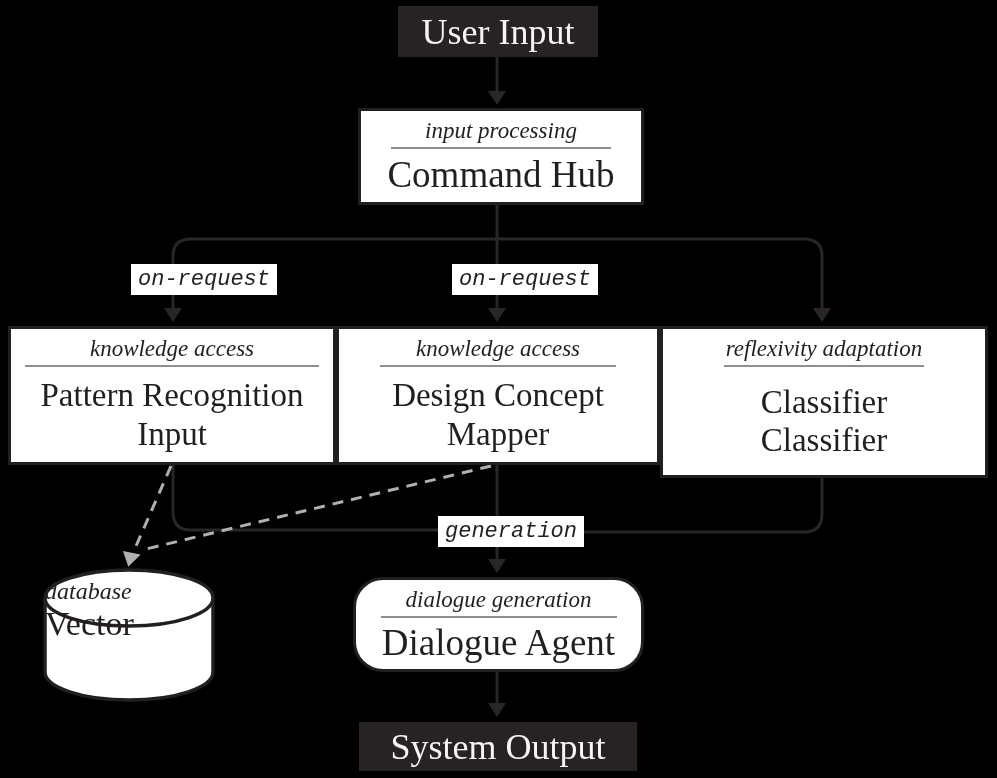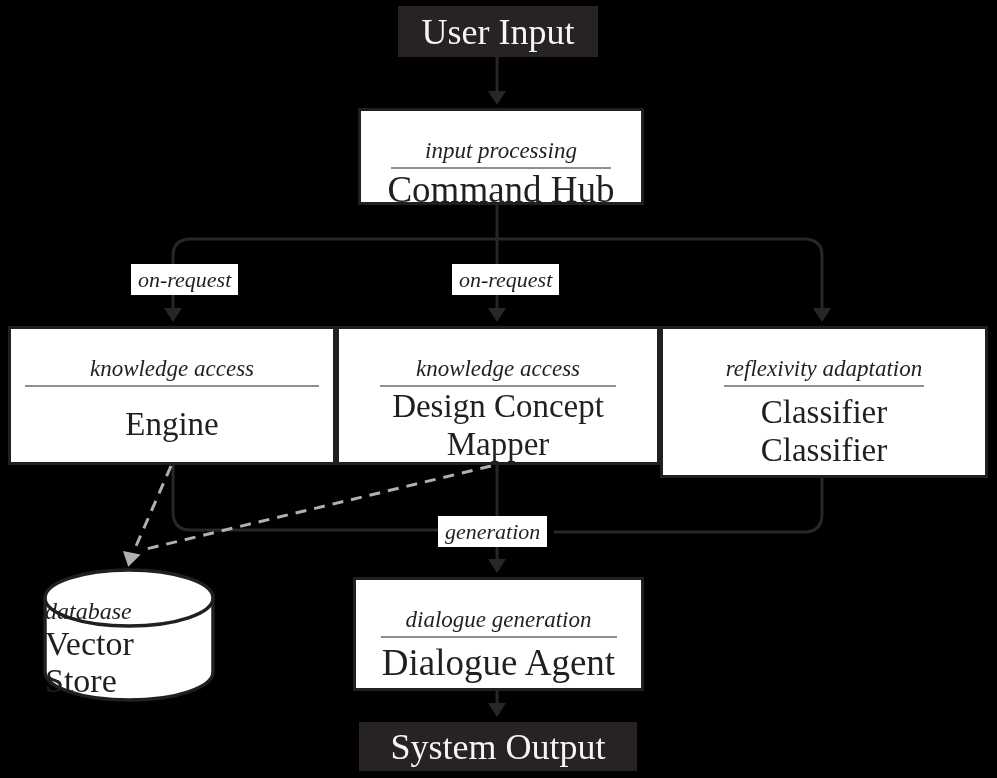--- a/index.html
+++ b/index.html
@@ -24,7 +24,7 @@
     border:3px solid var(--node-border,#231f20);display:flex;flex-direction:column;
     align-items:center;text-align:center;
   }
-  .stereo{font-style:italic;font-size:23px;line-height:27px;padding-top:6px;white-space:nowrap;margin-top:20px;}
+  .stereo{font-style:italic;font-size:23px;line-height:27px;padding-top:6px;white-space:nowrap;}
   .rule{height:0;border-bottom:2px solid var(--rule,#8f8f8f);margin-top:3px;}
   .nlabel{flex:1;display:flex;flex-direction:column;justify-content:center;line-height:1.16;}
   .big{font-size:33px;}

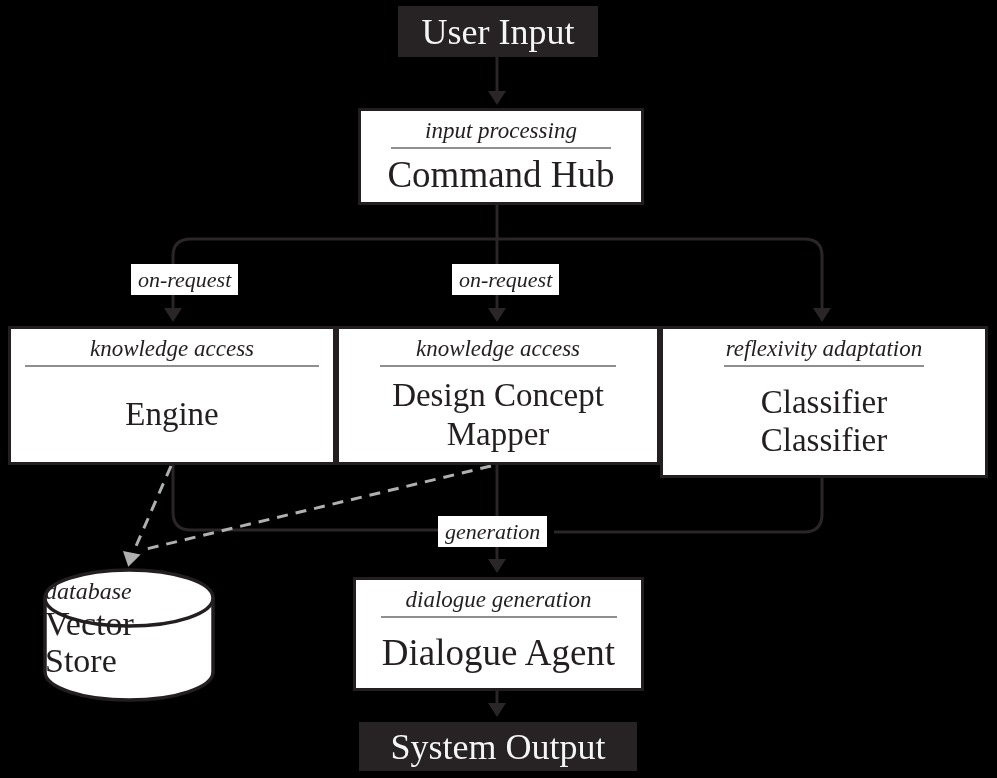--- a/index.html
+++ b/index.html
@@ -41,7 +41,7 @@
   }
   .chip{
     position:absolute;background:var(--chip-bg,#fff);color:var(--text,#231f20);
-    font-style:italic;font-size:22px;line-height:25px;padding:3px 7px;white-space:nowrap;
+    font-style:italic;font-size:22px;line-height:25px;padding:3px 7px;white-space:nowrap;font-family:Liberation Mono, monospace;
   }
   .cyltext{
     position:absolute;left:45px;top:577px;width:168px;text-align:left;

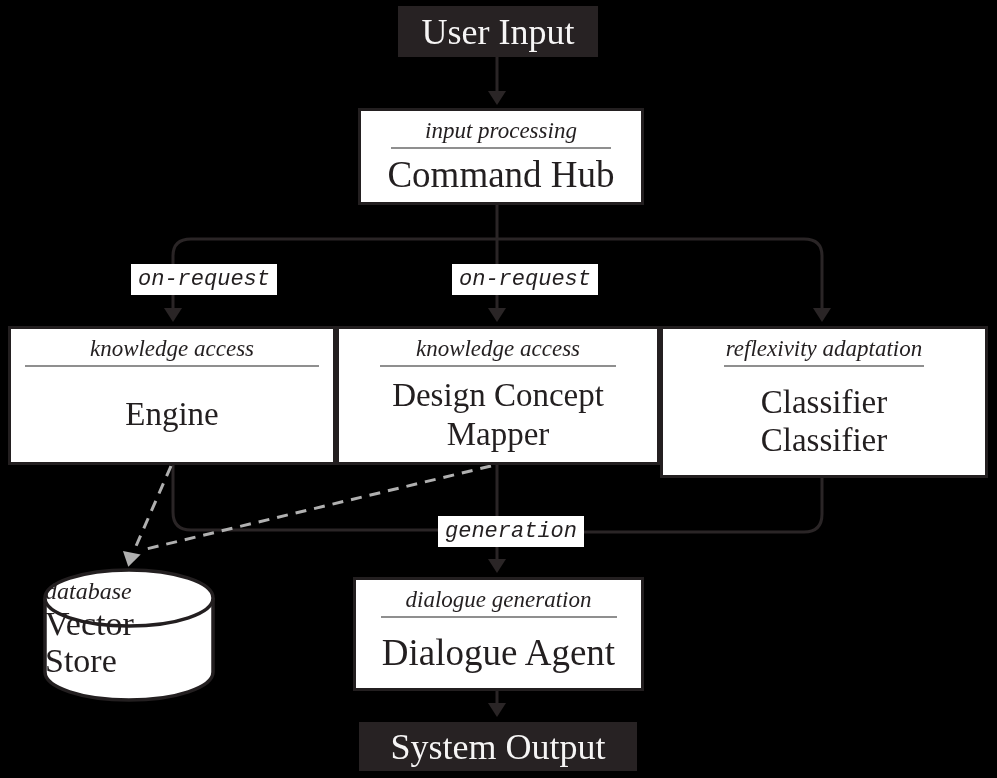--- a/index.html
+++ b/index.html
@@ -96,6 +96,7 @@
     <div class="stereo">knowledge access</div>
     <div class="rule"></div>
     <div class="nlabel big">
+      <span>Pattern Recognition</span>
       <span>Engine</span>
     </div>
   </div>

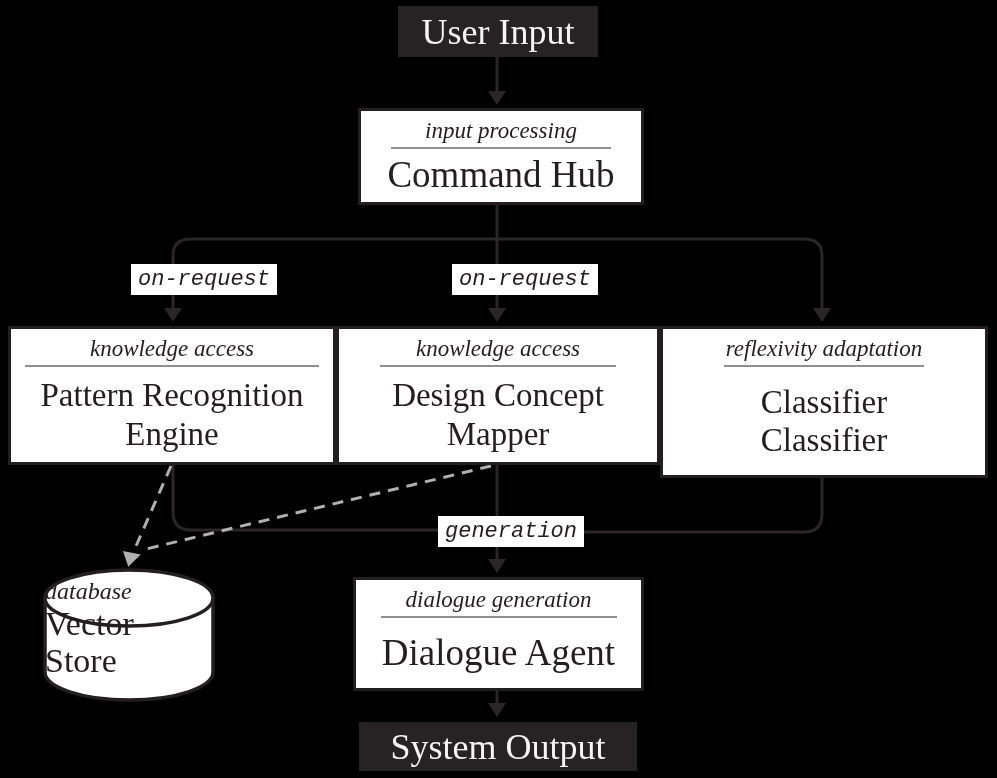--- a/index.html
+++ b/index.html
@@ -97,7 +97,7 @@
     <div class="rule"></div>
     <div class="nlabel big">
       <span>Pattern Recognition</span>
-      <span>Engine</span>
+      <span>Input</span>
     </div>
   </div>
 

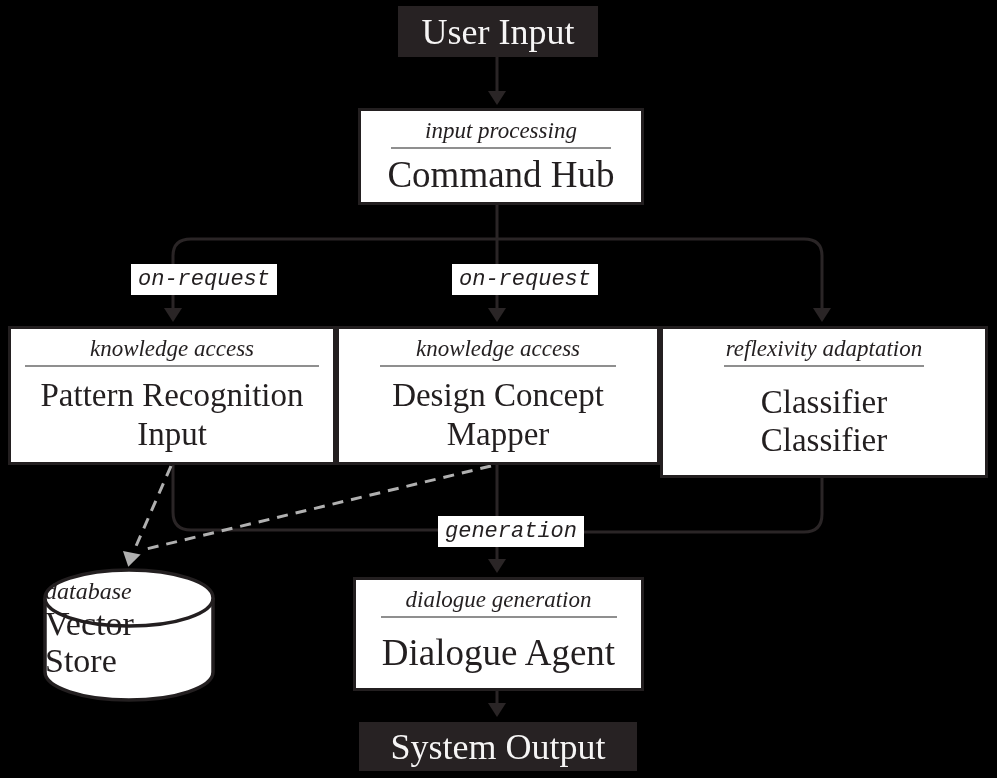--- a/index.html
+++ b/index.html
@@ -125,7 +125,7 @@
     <div class="big">Store</div>
   </div>
 
-  <div class="node n-agent" style="left:353px;top:577px;width:291px;height:114px;">
+  <div class="node n-agent" style="left:353px;top:577px;width:291px;height:95px;border-radius:30px;">
     <div class="stereo">dialogue generation</div>
     <div class="rule"></div>
     <div class="nlabel">Dialogue Agent</div>

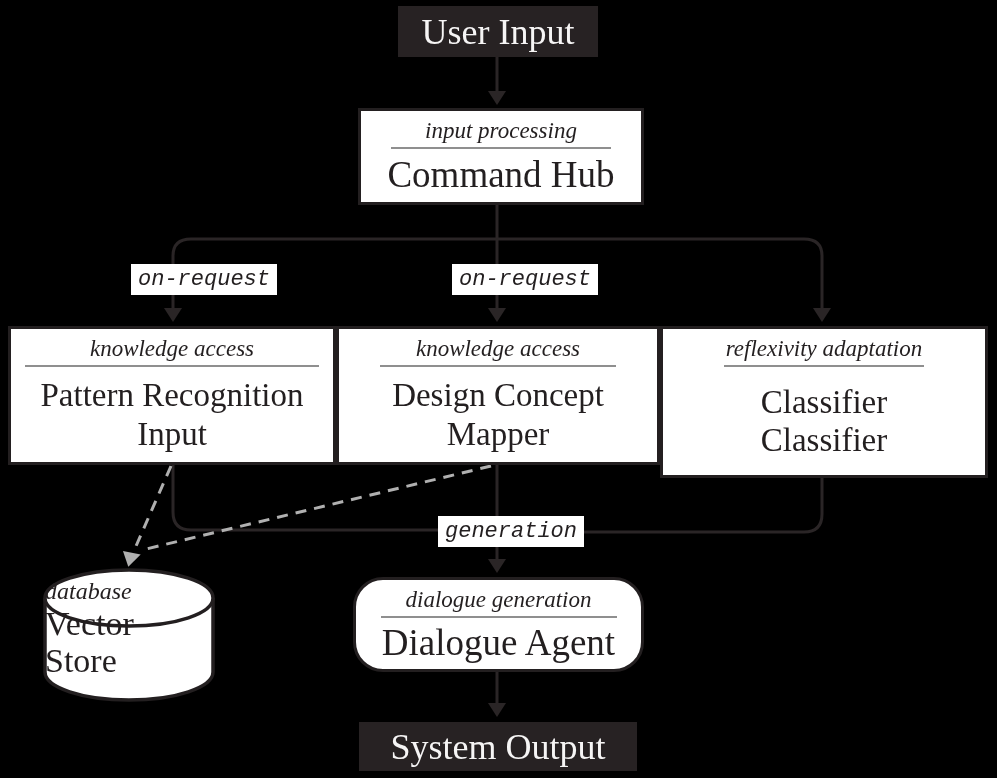--- a/index.html
+++ b/index.html
@@ -122,7 +122,6 @@
   <div class="cyltext">
     <div class="stereo">database</div>
     <div class="big">Vector</div>
-    <div class="big">Store</div>
   </div>
 
   <div class="node n-agent" style="left:353px;top:577px;width:291px;height:95px;border-radius:30px;">

